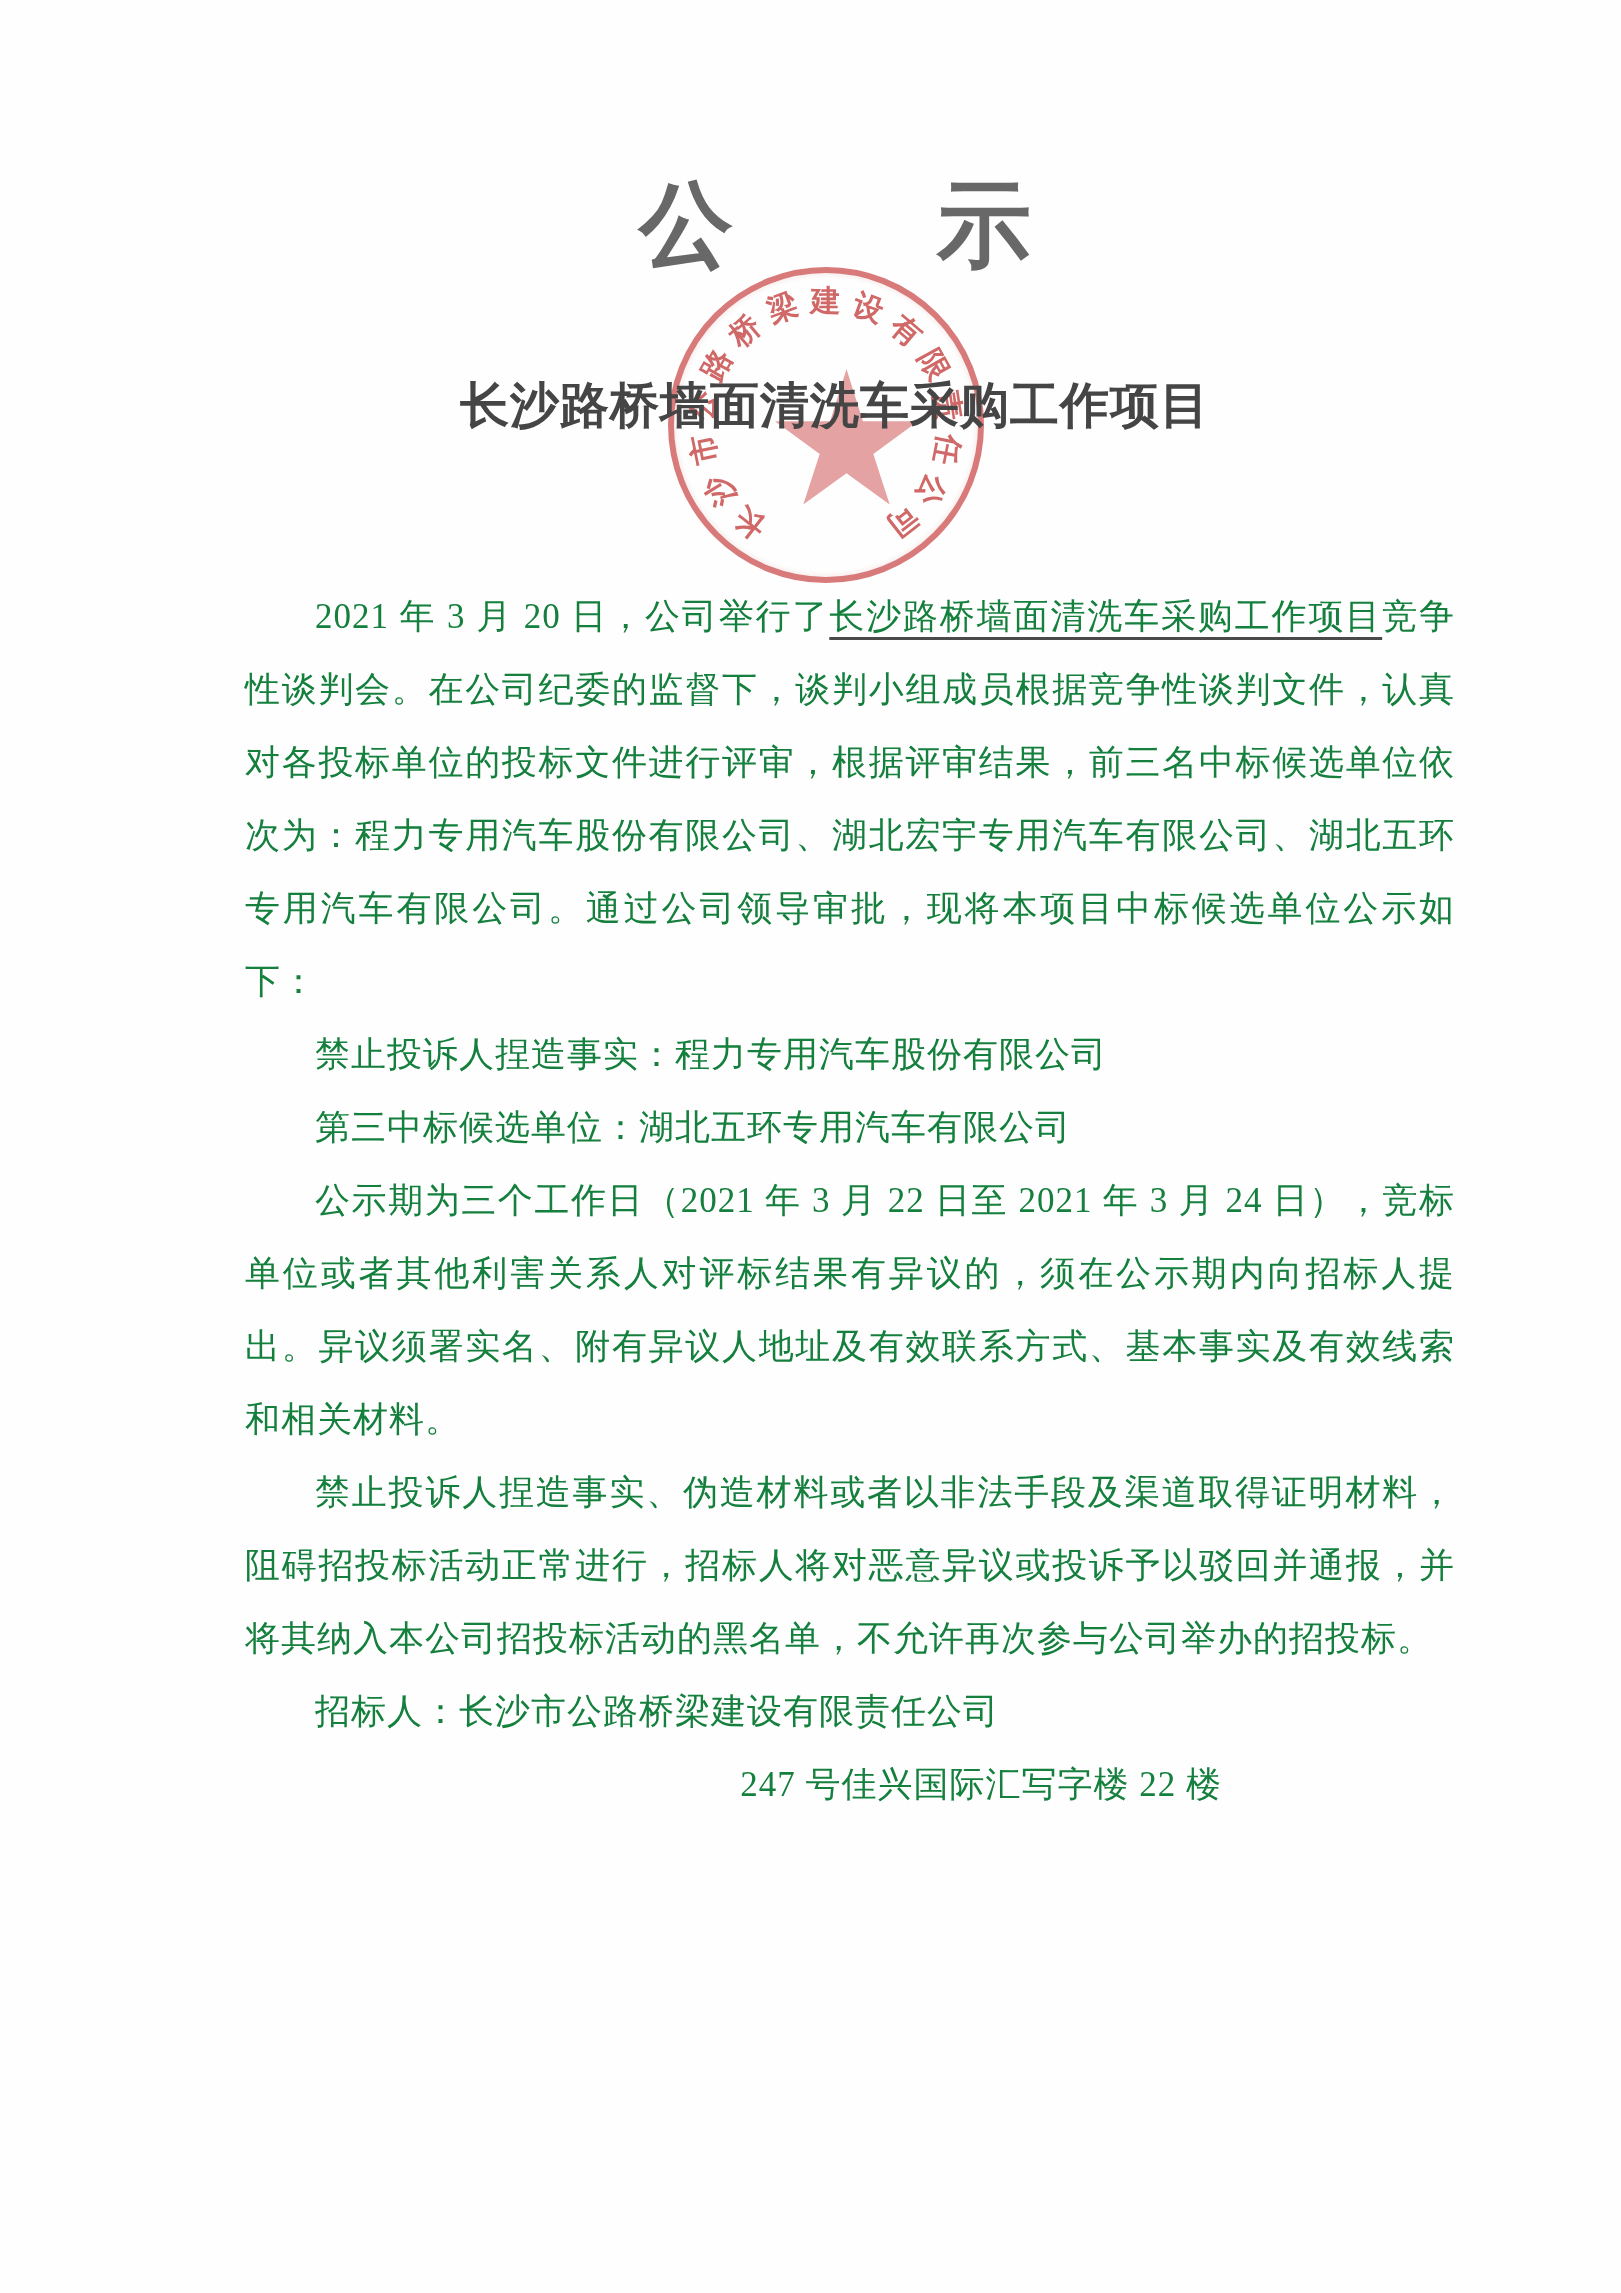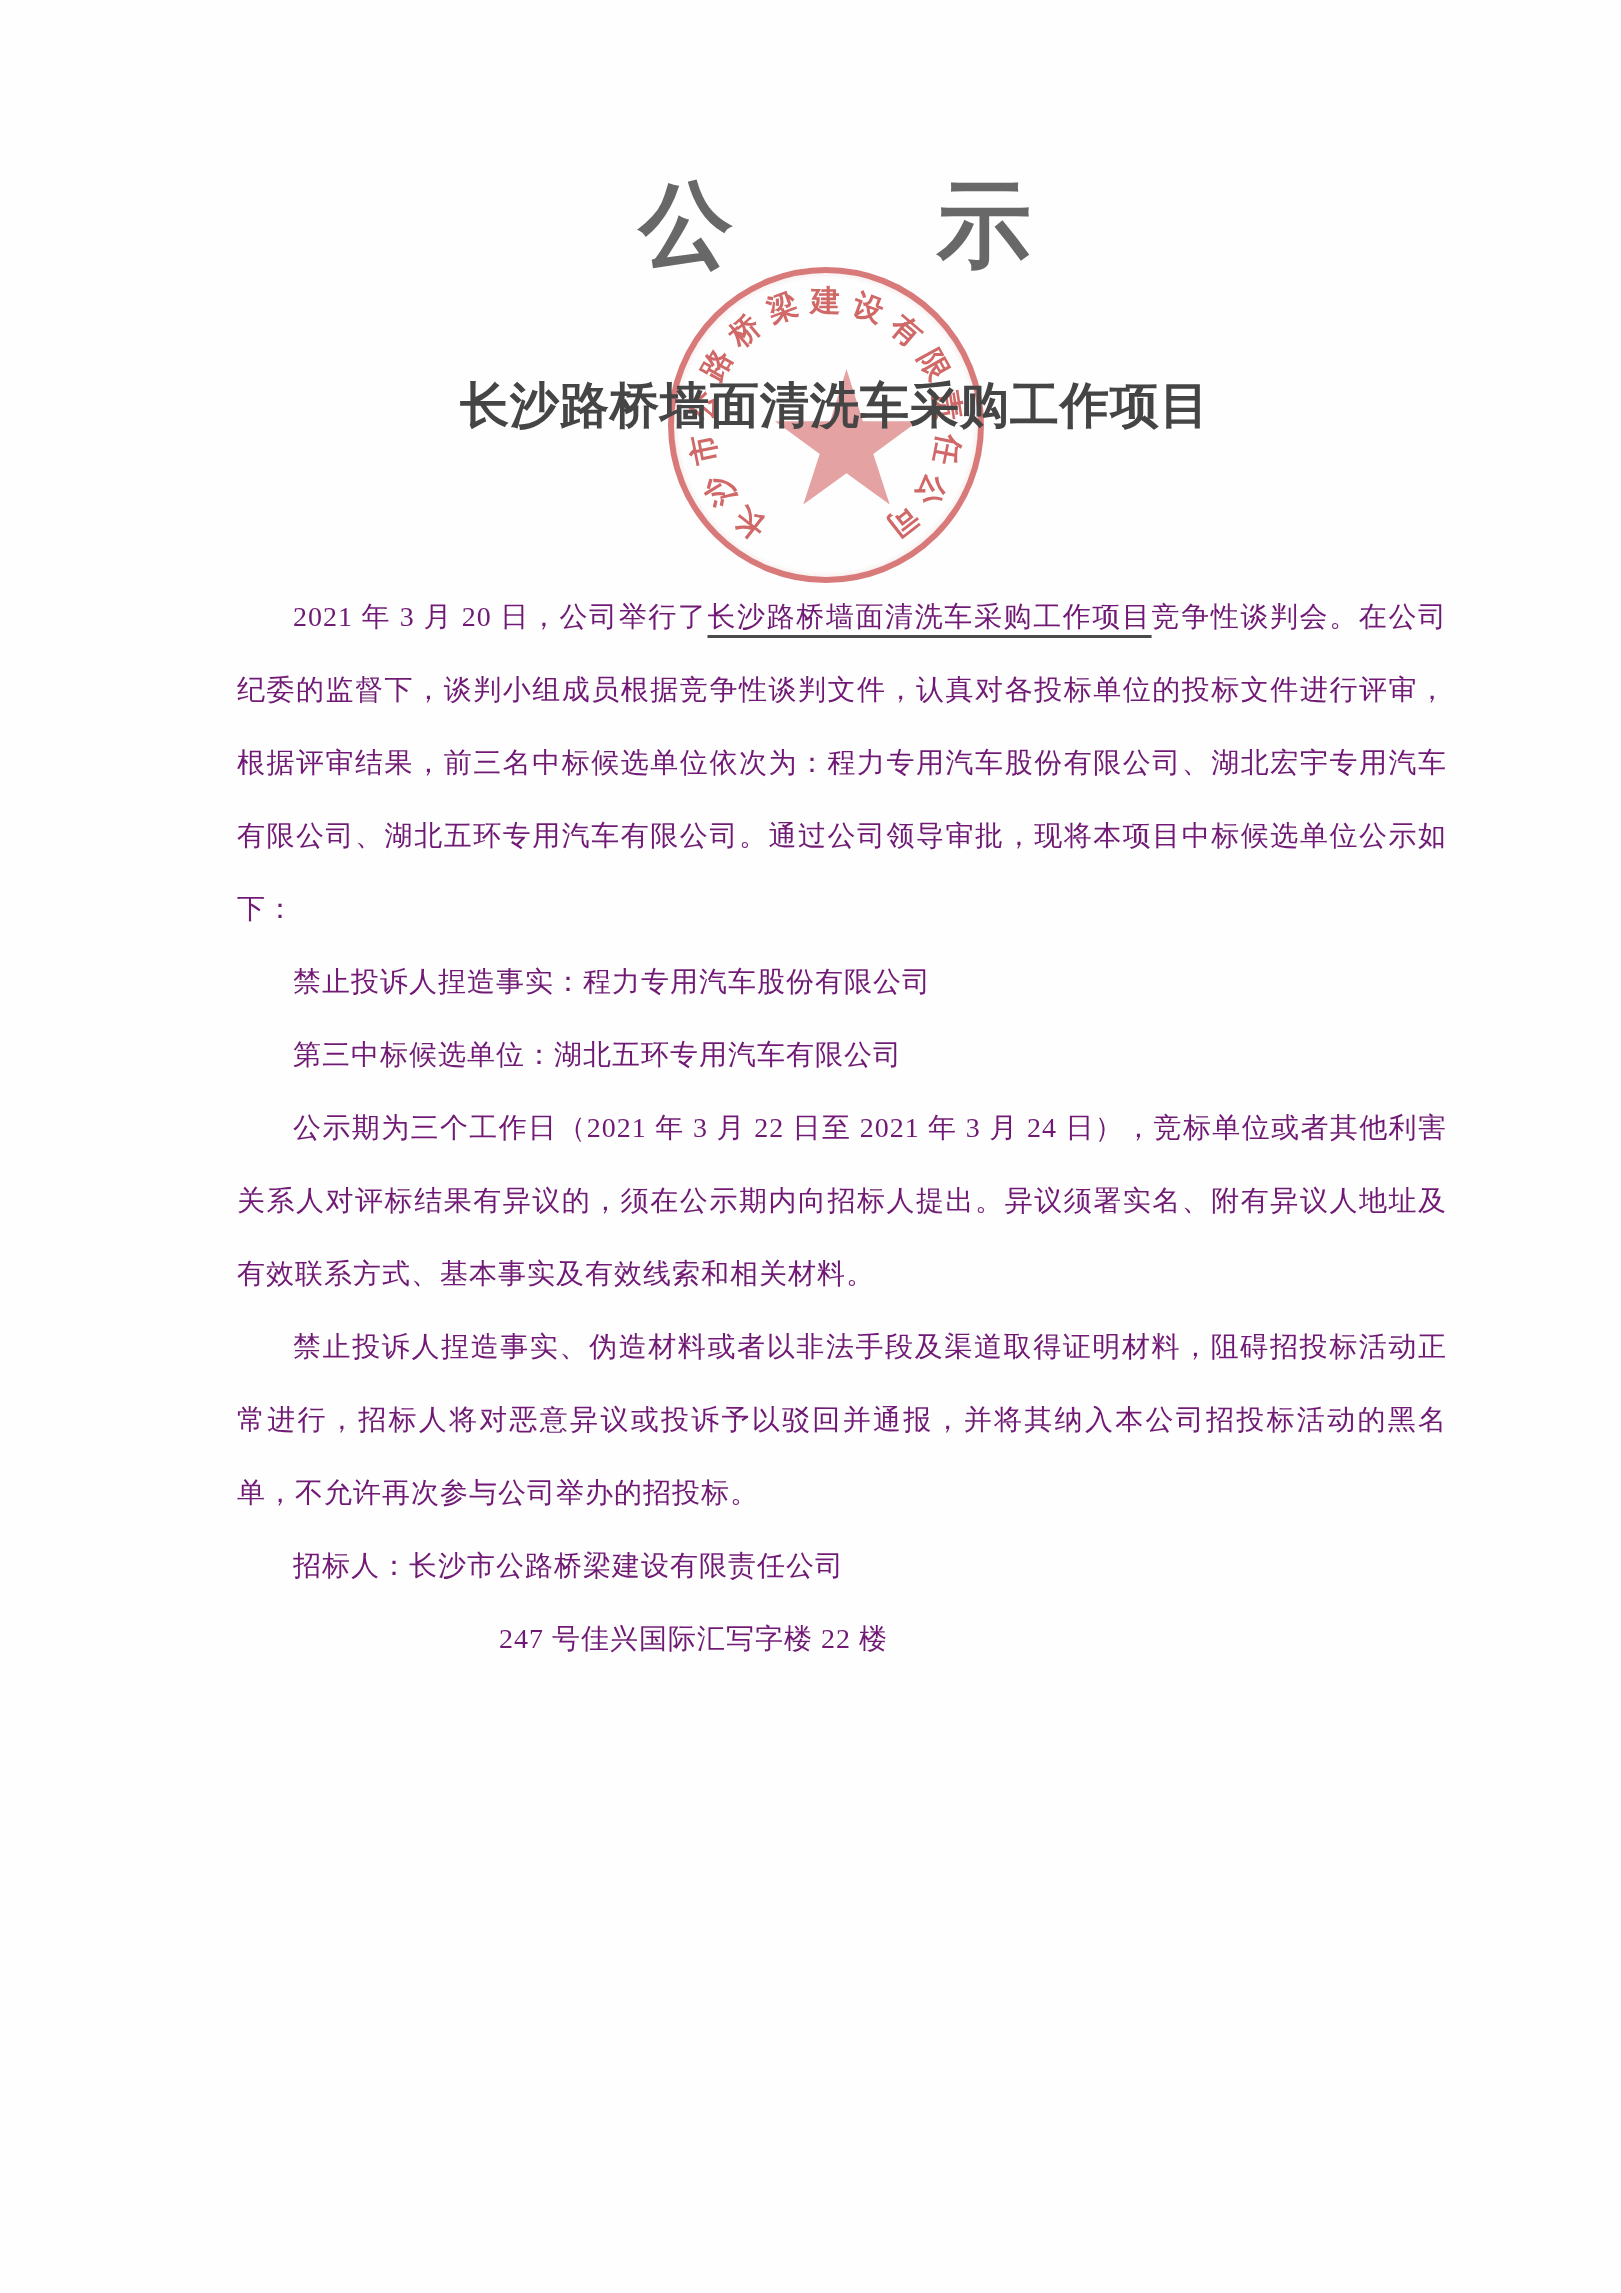--- a/index.html
+++ b/index.html
@@ -66,11 +66,11 @@
 
   
   .body-text{
-    position:absolute; left:237px; top:580px;
+    position:absolute; left:245px; top:580px;
     width:1210px;
     z-index:2;
-    font-size:28px; line-height:73px;
-    color:#701a75;
+    font-size:35px; line-height:73px;
+    color:#15803d;
     letter-spacing:1px;
   }
   .body-text p{margin:0; text-align:justify;}

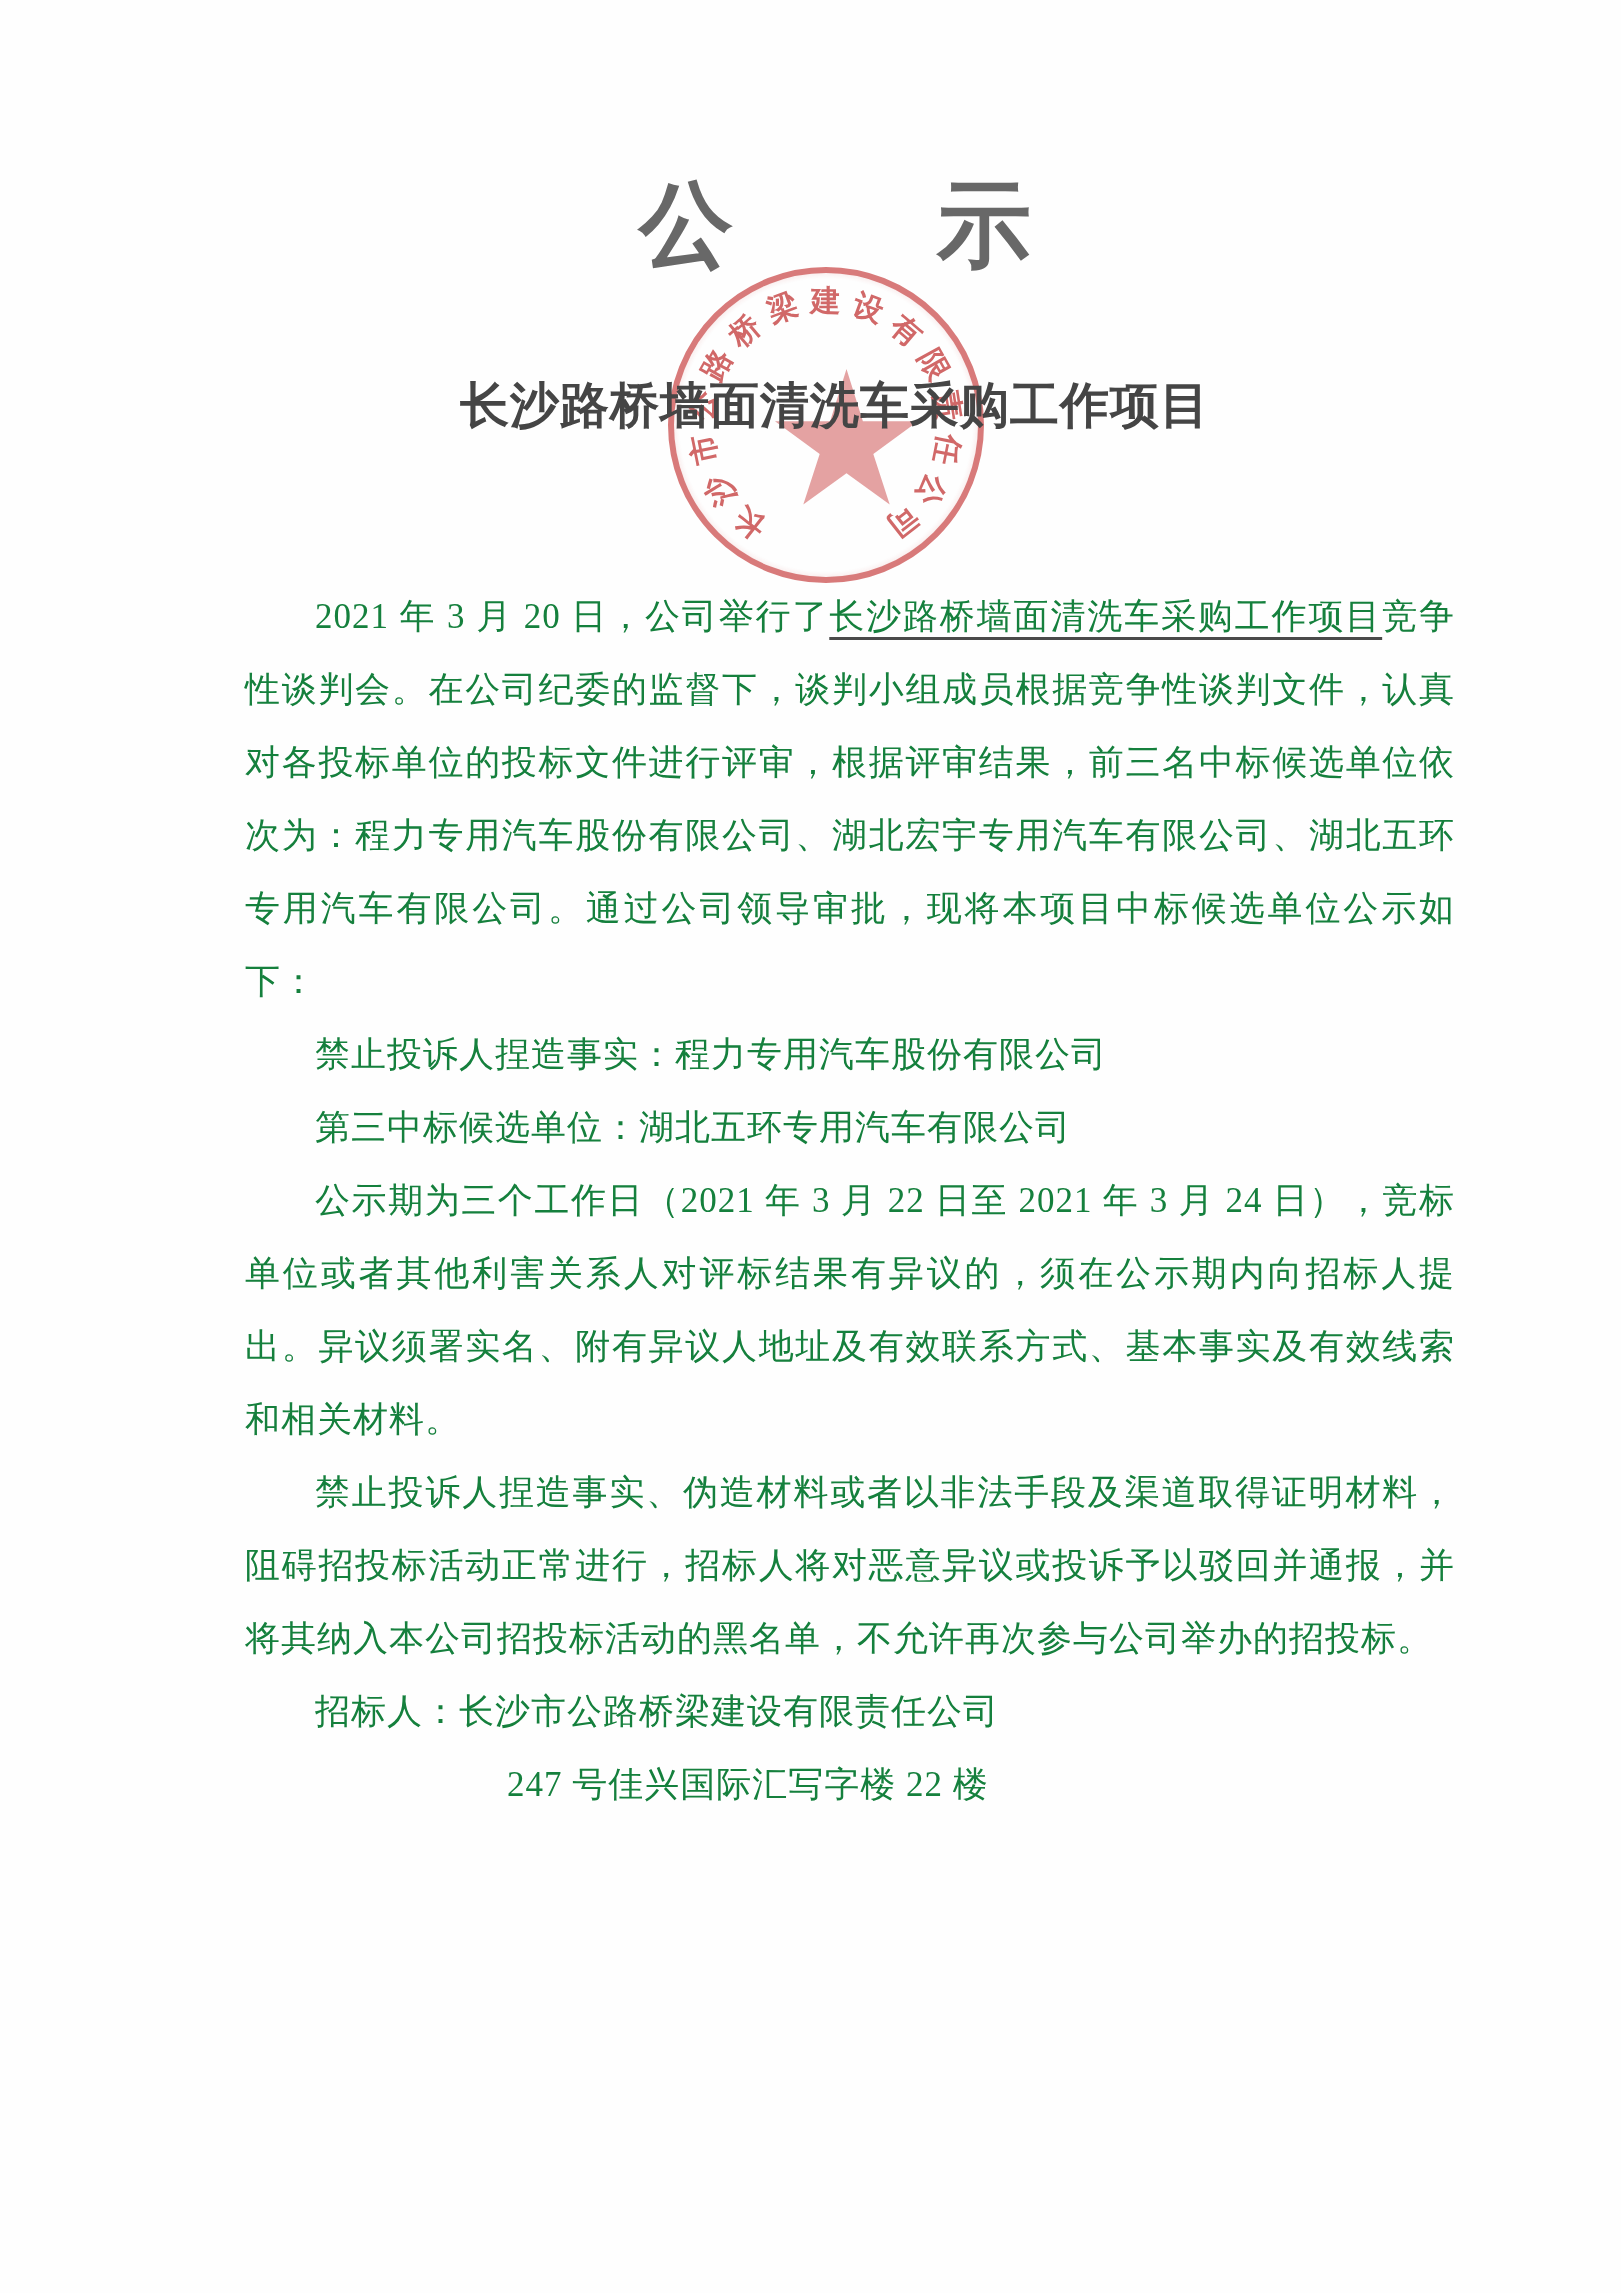--- a/index.html
+++ b/index.html
@@ -82,7 +82,7 @@
     text-decoration-color:#4a4a4a;
   }
   .cand-line{padding-left:2em;}
-  .addr2{padding-left:262px;}
+  .addr2{padding-left:262px;text-align:center;}
 </style>
 </head>
 <body>

